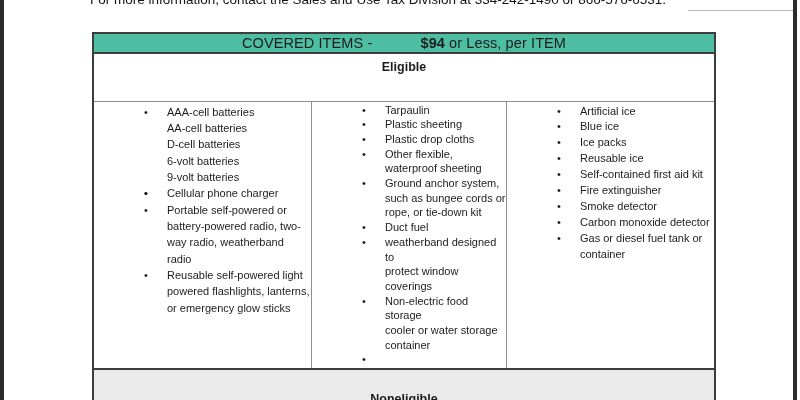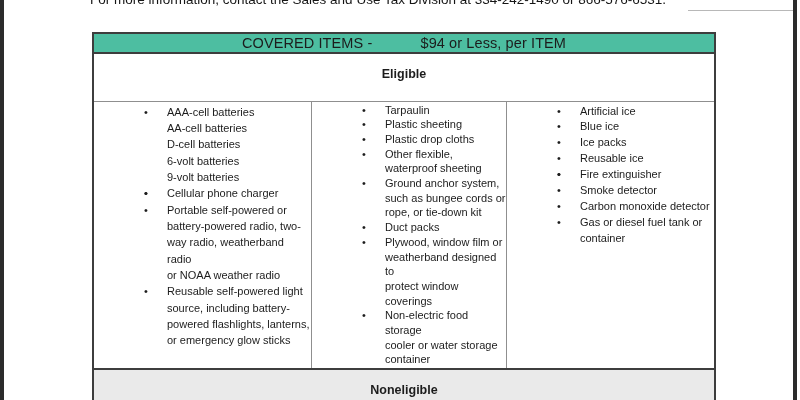--- a/index.html
+++ b/index.html
@@ -31,7 +31,7 @@
     font-size:14.5px; letter-spacing:0.1px;
   }
   .row-header span { white-space:pre; }
-  .row-header .amount { font-weight:400;margin-left:44px; }
+  .row-header .amount { font-weight:700;margin-left:44px; }
 
   .row-eligible {
     flex:0 0 auto; height:47.5px; box-sizing:border-box;

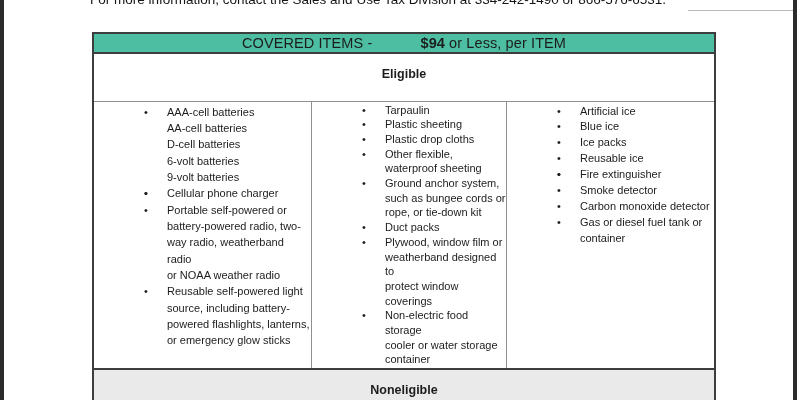--- a/index.html
+++ b/index.html
@@ -36,7 +36,7 @@
   .row-eligible {
     flex:0 0 auto; height:47.5px; box-sizing:border-box;
     border-bottom:1.5px solid var(--border-light,#8f8f8f);
-    text-align:center; padding-top:10px;
+    text-align:center; padding-top:3px;
   }
   .section-title { font-weight:700; font-size:12.5px; }
 

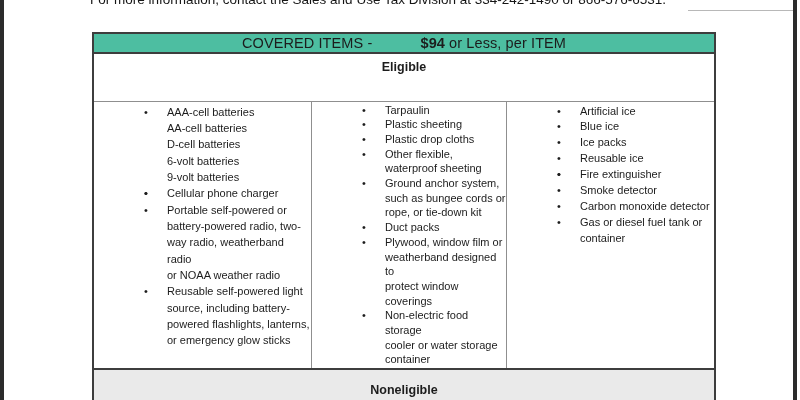--- a/index.html
+++ b/index.html
@@ -126,7 +126,7 @@
         <div class="line"><span class="bullet">•</span><span class="txt">Blue ice</span></div>
         <div class="line"><span class="bullet">•</span><span class="txt">Ice packs</span></div>
         <div class="line"><span class="bullet">•</span><span class="txt">Reusable ice</span></div>
-        <div class="line"><span class="bullet">•</span></div>
+        <div class="line"><span class="bullet">•</span><span class="txt">Self-contained first aid kit</span></div>
         <div class="line"><span class="bullet">•</span><span class="txt">Fire extinguisher</span></div>
         <div class="line"><span class="bullet">•</span><span class="txt">Smoke detector</span></div>
         <div class="line"><span class="bullet">•</span><span class="txt">Carbon monoxide detector</span></div>

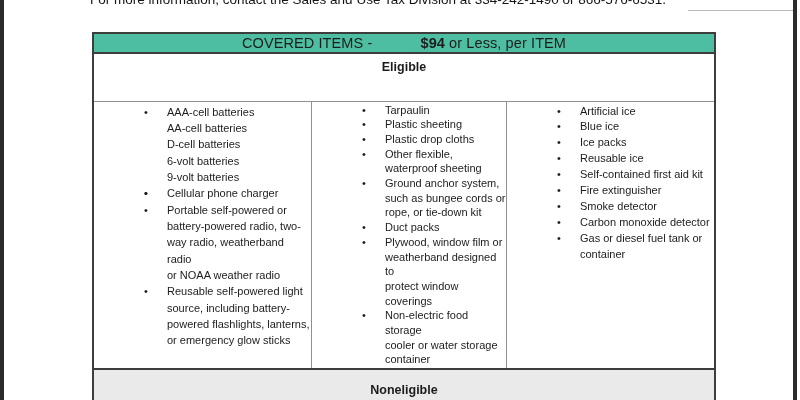--- a/index.html
+++ b/index.html
@@ -109,7 +109,7 @@
         <div class="line"><span class="bullet">•</span><span class="txt">Ground anchor system,</span></div>
         <div class="line"><span class="txt">such as bungee cords or</span></div>
         <div class="line"><span class="txt">rope, or tie-down kit</span></div>
-        <div class="line"><span class="bullet">•</span><span class="txt">Duct packs</span></div>
+        <div class="line"><span class="bullet">•</span><span class="txt">Duct fuel</span></div>
         <div class="line"><span class="bullet">•</span><span class="txt">Plywood, window film or</span></div>
         <div class="line"><span class="txt">weatherband designed to</span></div>
         <div class="line"><span class="txt">protect window</span></div>

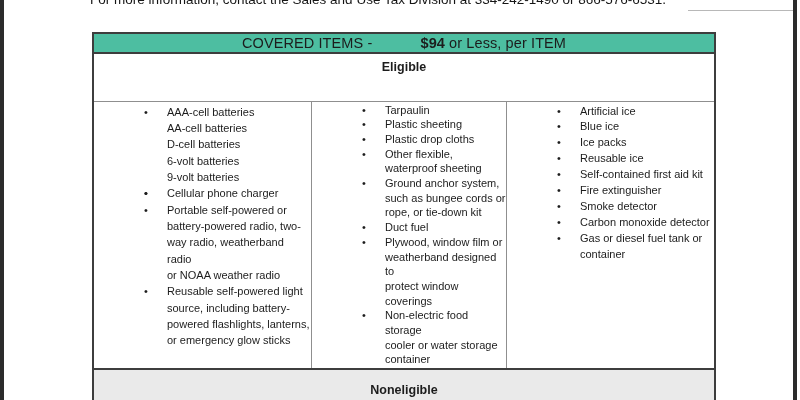--- a/index.html
+++ b/index.html
@@ -110,7 +110,7 @@
         <div class="line"><span class="txt">such as bungee cords or</span></div>
         <div class="line"><span class="txt">rope, or tie-down kit</span></div>
         <div class="line"><span class="bullet">•</span><span class="txt">Duct fuel</span></div>
-        <div class="line"><span class="bullet">•</span><span class="txt">Plywood, window film or</span></div>
+        <div class="line"><span class="bullet">•</span></div>
         <div class="line"><span class="txt">weatherband designed to</span></div>
         <div class="line"><span class="txt">protect window</span></div>
         <div class="line"><span class="txt">coverings</span></div>

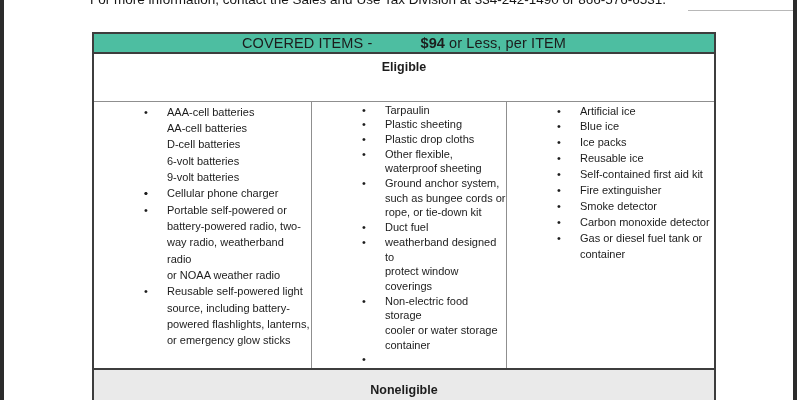--- a/index.html
+++ b/index.html
@@ -94,7 +94,6 @@
         <div class="line"><span class="bullet">•</span><span class="txt">Portable self-powered or</span></div>
         <div class="line"><span class="txt">battery-powered radio, two-</span></div>
         <div class="line"><span class="txt">way radio, weatherband radio</span></div>
-        <div class="line"><span class="txt">or NOAA weather radio</span></div>
         <div class="line"><span class="bullet">•</span><span class="txt">Reusable self-powered light</span></div>
         <div class="line"><span class="txt">source, including battery-</span></div>
         <div class="line"><span class="txt">powered flashlights, lanterns,</span></div>

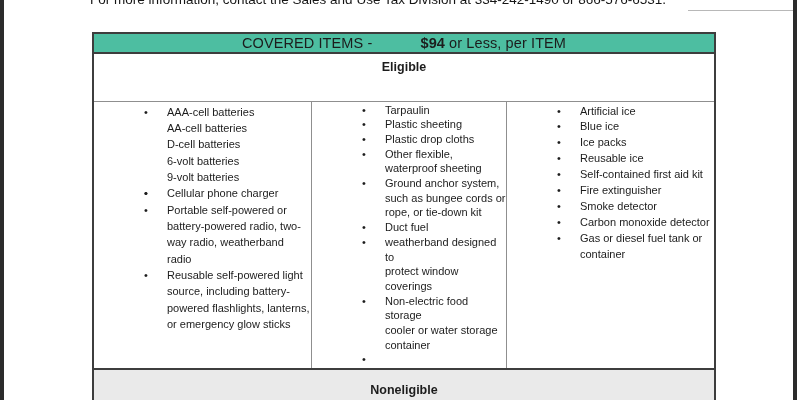--- a/index.html
+++ b/index.html
@@ -95,7 +95,6 @@
         <div class="line"><span class="txt">battery-powered radio, two-</span></div>
         <div class="line"><span class="txt">way radio, weatherband radio</span></div>
         <div class="line"><span class="bullet">•</span><span class="txt">Reusable self-powered light</span></div>
-        <div class="line"><span class="txt">source, including battery-</span></div>
         <div class="line"><span class="txt">powered flashlights, lanterns,</span></div>
         <div class="line"><span class="txt">or emergency glow sticks</span></div>
       </div>

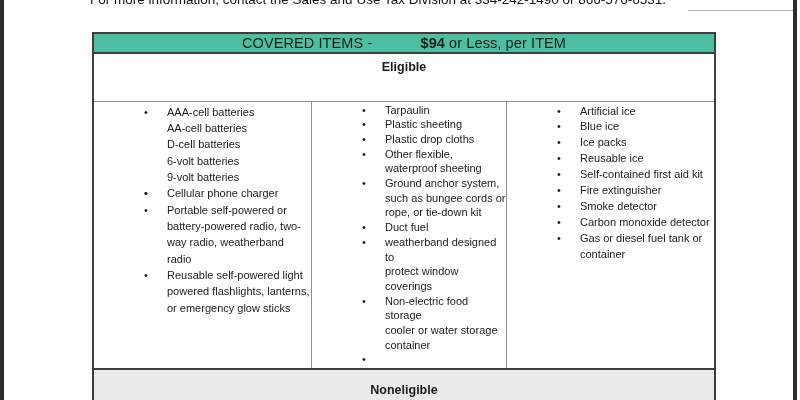--- a/index.html
+++ b/index.html
@@ -55,7 +55,7 @@
   .row-noneligible {
     flex:1 1 auto; background:var(--noneligible-bg,#eaeaea);
     border-top:2px solid var(--border-dark,#3d3d3d);
-    text-align:center; padding-top:10px; overflow:hidden;
+    text-align:center; padding-top:19px; overflow:hidden;
   }
   .row-noneligible .list { text-align:left; }
   .row-noneligible .line { padding-left:78px; font-size:11px; line-height:15px; }

